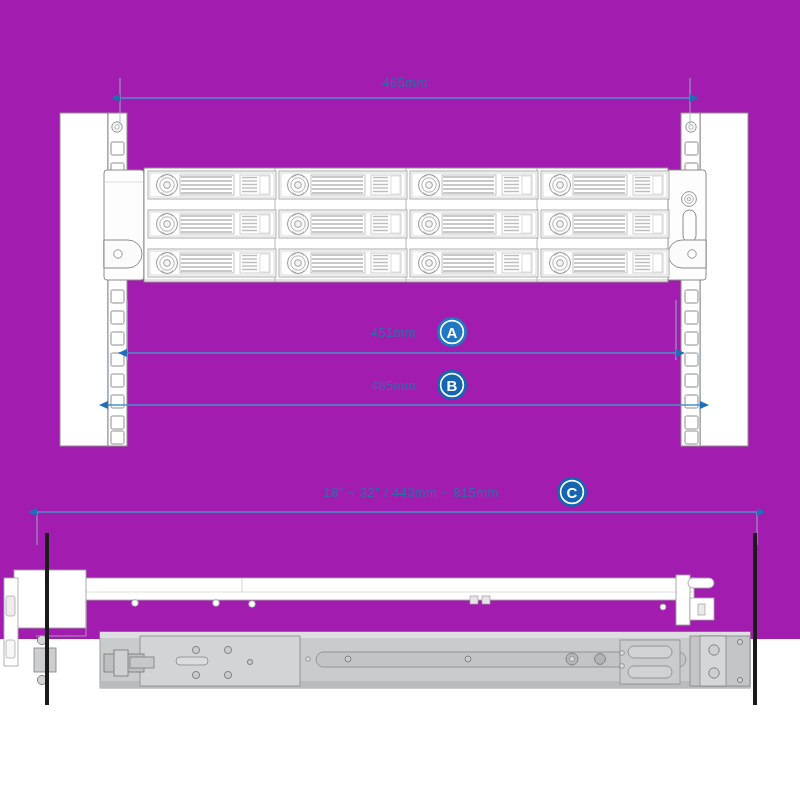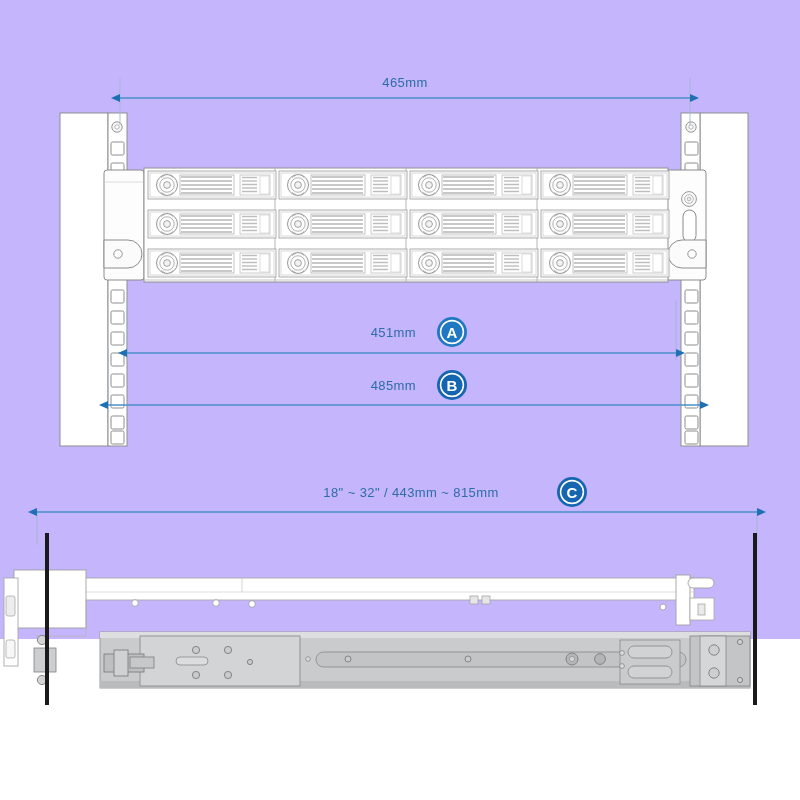--- a/index.html
+++ b/index.html
@@ -9,7 +9,7 @@
     font-family:"Liberation Sans","DejaVu Sans",sans-serif;
     overflow:hidden;position:relative;
   }
-  #stage{position:relative;width:800px;height:639px;background:#c4b5fd;}
+  #stage{position:relative;width:800px;height:639px;background:#a21caf;}
   svg#diagram{position:absolute;left:0;top:0;width:800px;height:800px;display:block;}
   .dimtext{
     font-family:"Liberation Sans","DejaVu Sans",sans-serif;

